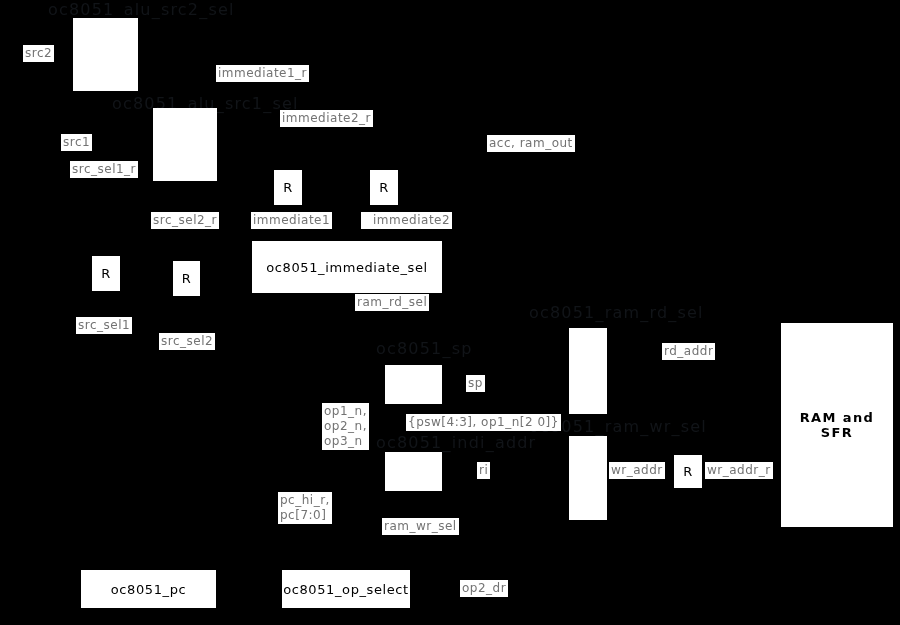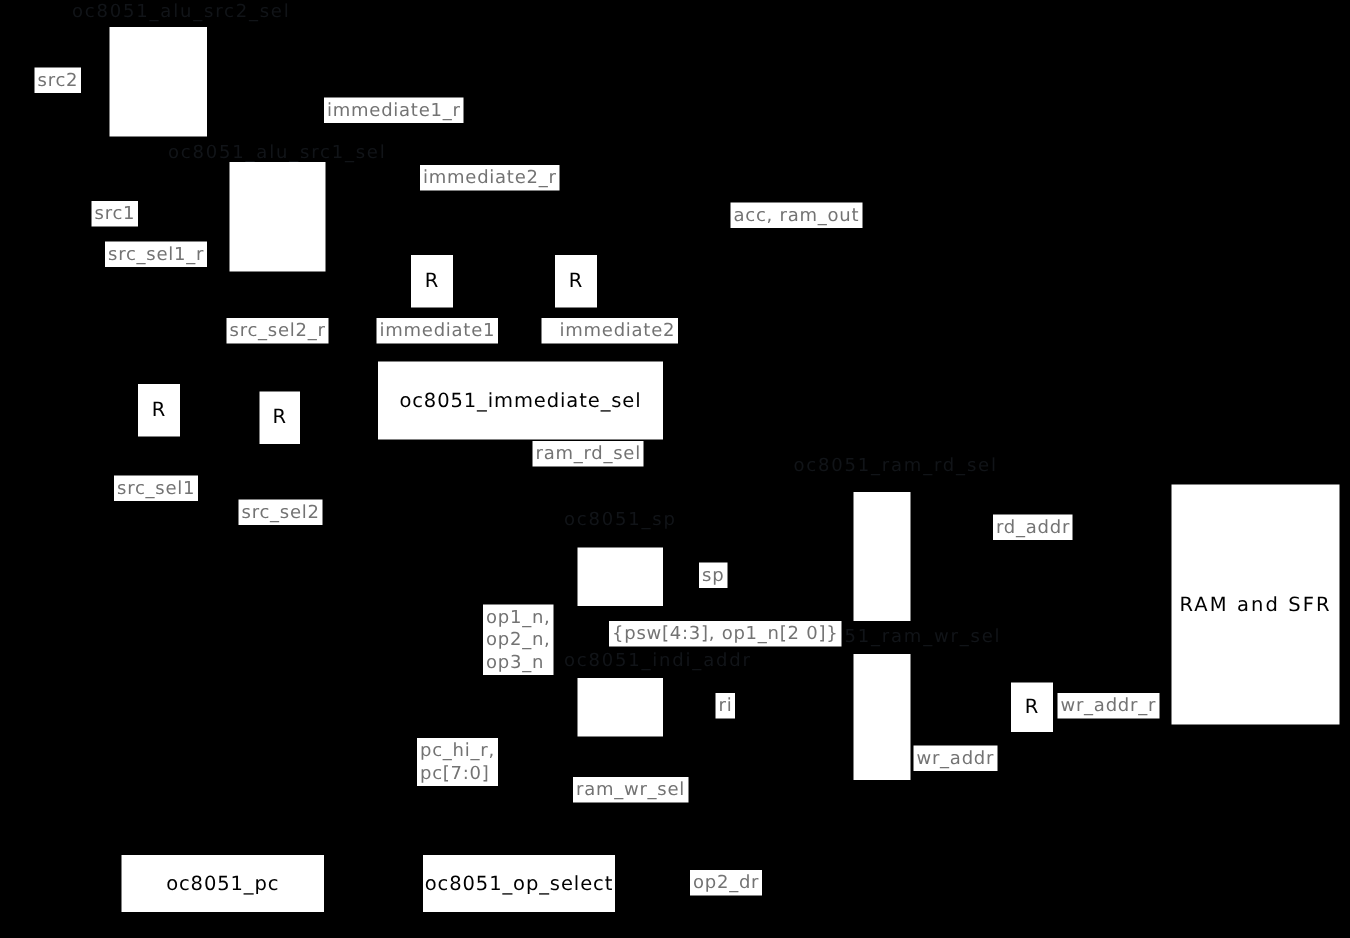--- a/index.html
+++ b/index.html
@@ -43,7 +43,7 @@
     position: absolute;
     color: #111418;
     font-family: "DejaVu Sans", sans-serif;
-    font-size: 12px;
+    font-size: 16px;
     letter-spacing: 1.2px;
     white-space: pre;
     background: transparent;

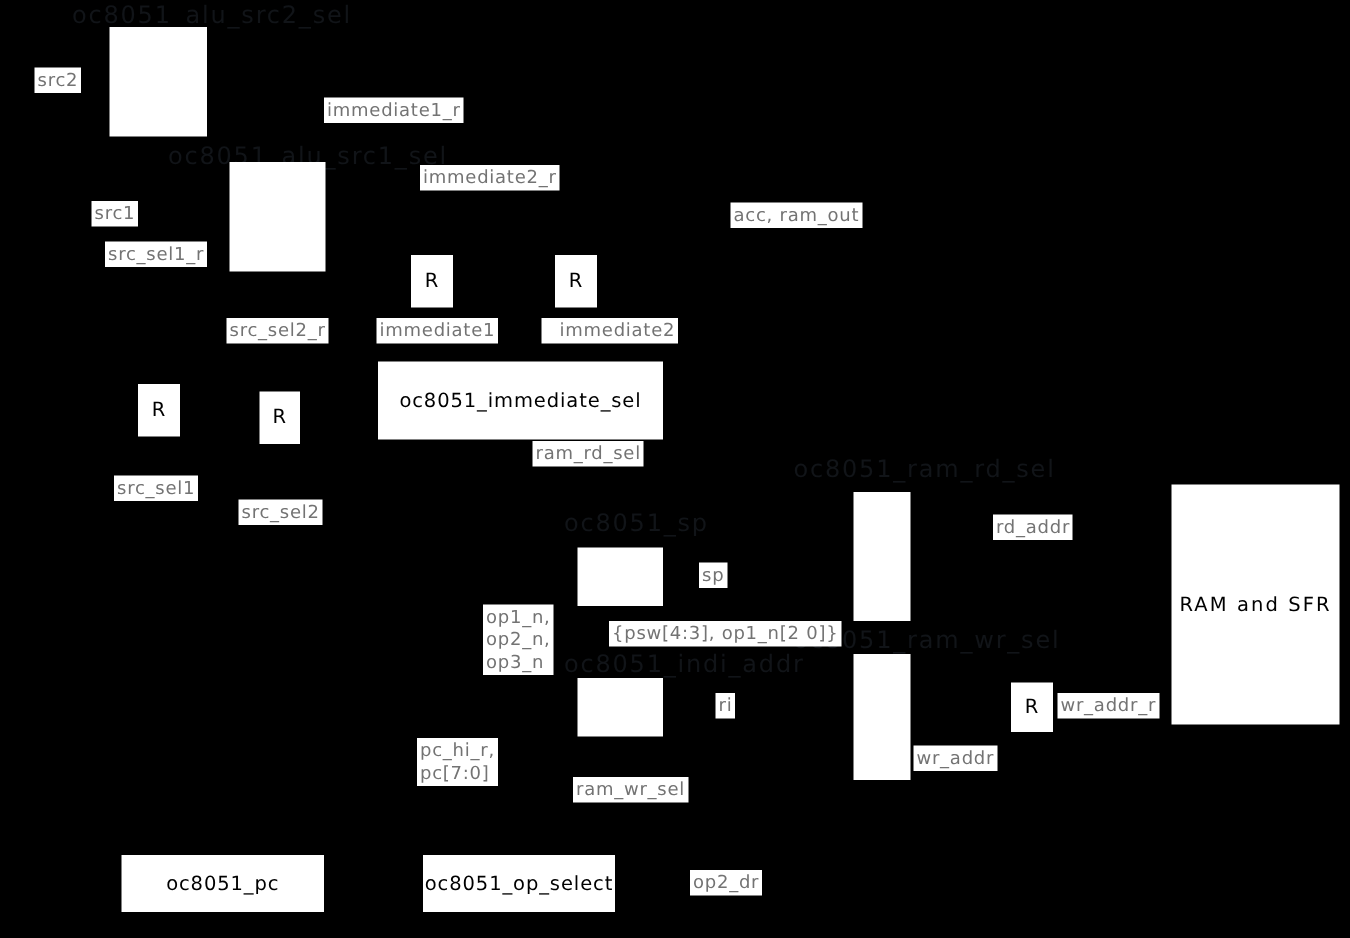--- a/index.html
+++ b/index.html
@@ -79,7 +79,7 @@
   <div class="block" style="left:569px; top:328px; width:38px; height:86px;"></div>
   <div class="block" style="left:569px; top:436px; width:38px; height:84px;"></div>
   <div class="block reg" style="left:674px; top:455px; width:28px; height:33px;">R</div>
-  <div class="block bigmod" style="left:781px; top:323px; width:112px; height:160px; letter-spacing:1.4px;">RAM and SFR</div>
+  <div class="block bigmod" style="left:781px; top:323px; width:112px; height:204px; letter-spacing:1.4px;font-weight:bold;">RAM and SFR</div>
   <div class="block bigmod" style="left:81px; top:570px; width:135px; height:38px;">oc8051_pc</div>
   <div class="block bigmod" style="left:282px; top:570px; width:128px; height:38px;">oc8051_op_select</div>
 

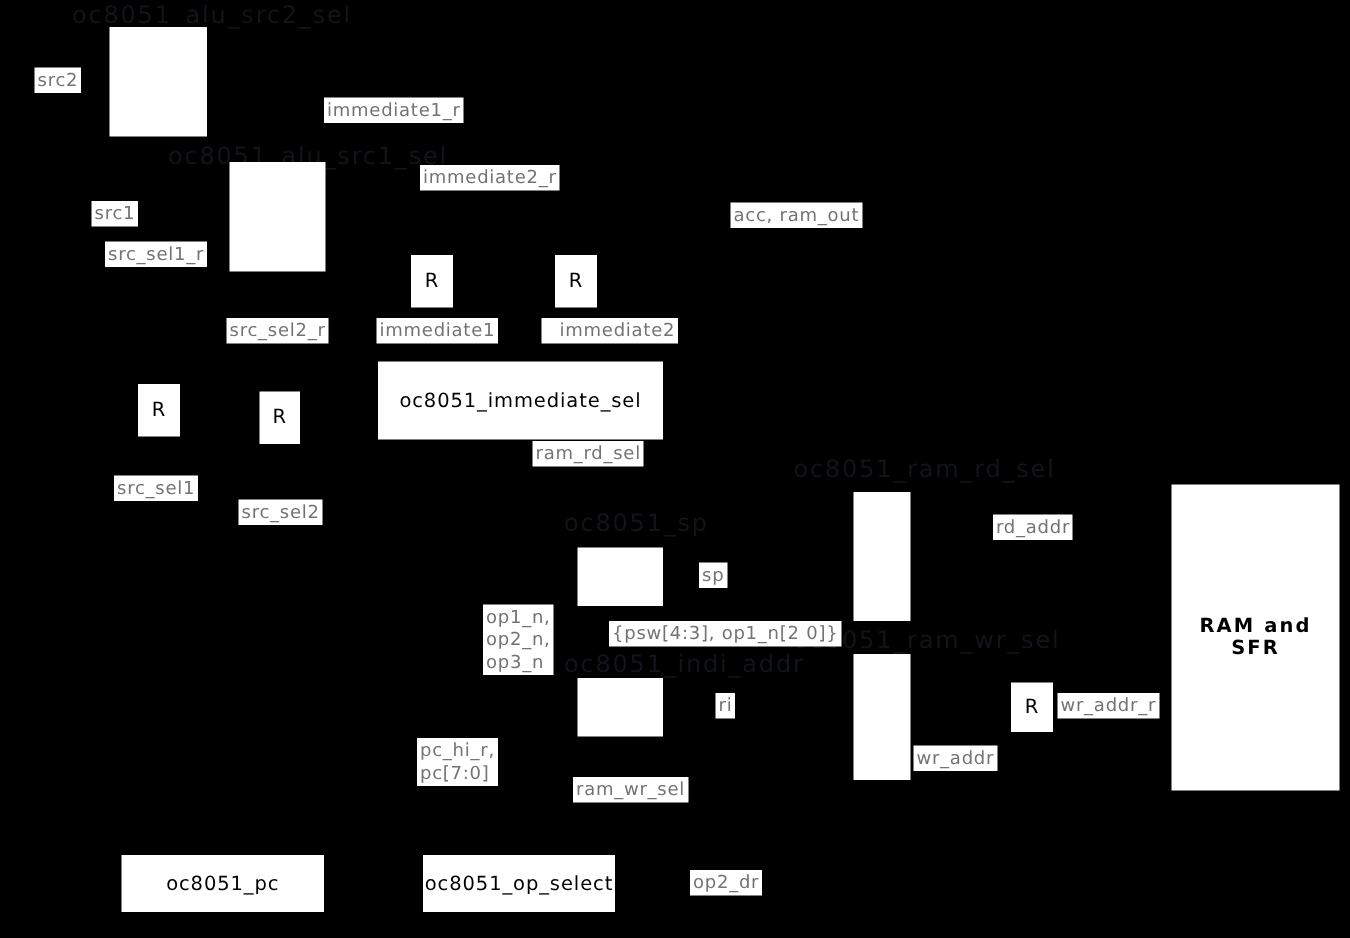--- a/index.html
+++ b/index.html
@@ -102,7 +102,7 @@
 op2_n,
 op3_n</div>
   <div class="label" style="left:477px; top:462px;">ri</div>
-  <div class="label" style="left:609px; top:462px;margin-top:35px;">wr_addr</div>
+  <div class="label" style="left:609px; top:462px;">wr_addr</div>
   <div class="label" style="left:705px; top:462px;">wr_addr_r</div>
   <div class="label" style="left:278px; top:492px;">pc_hi_r,
 pc[7:0]</div>

